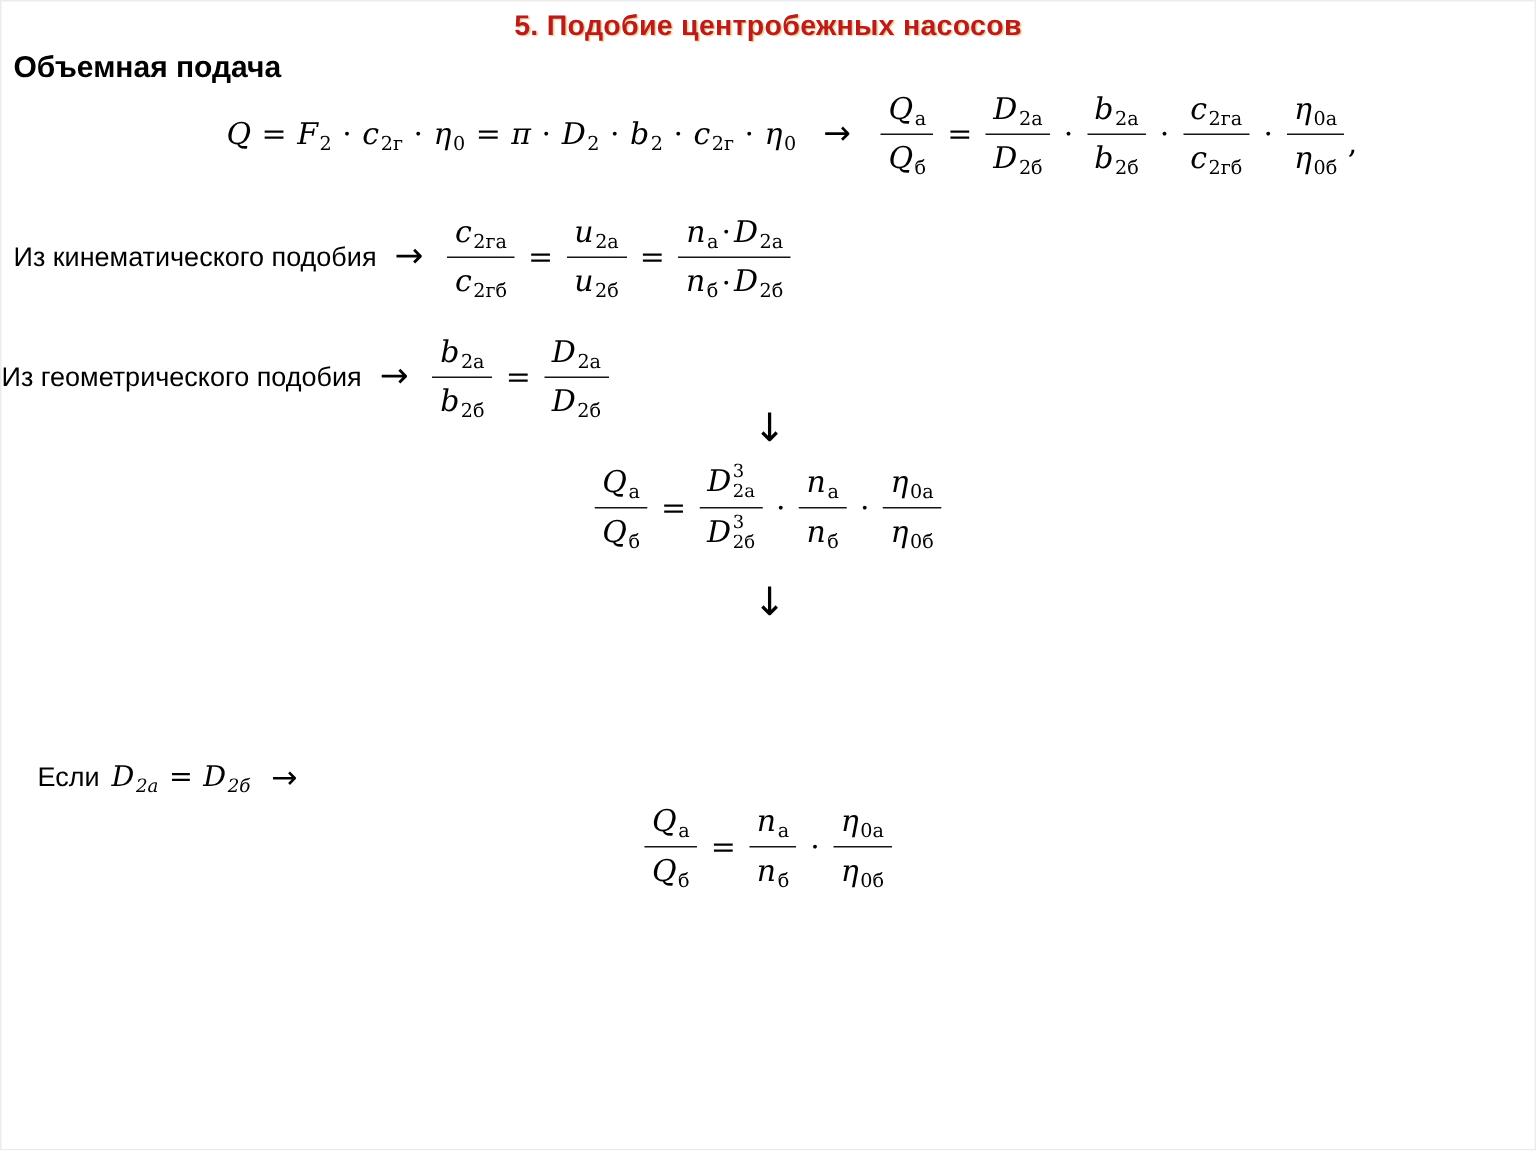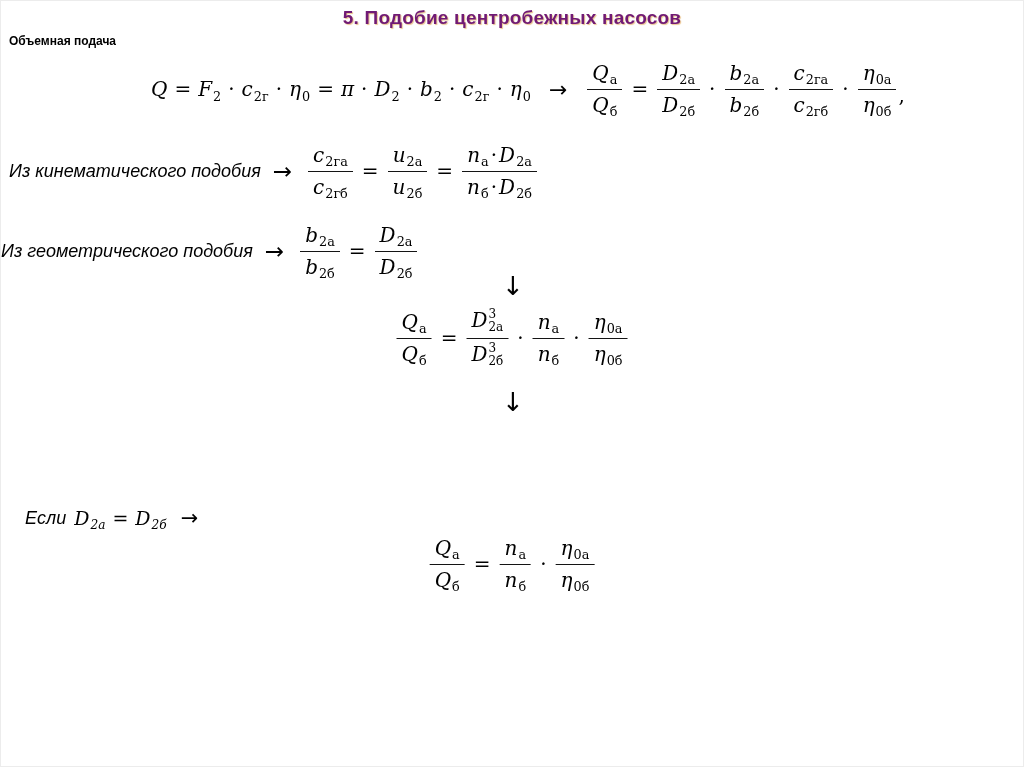--- a/index.html
+++ b/index.html
@@ -81,7 +81,7 @@
 
 <div class="slide">
 
-  <div class="title" style="color: #701a75;">5. Подобие центробежных насосов</div>
+  <div class="title" style="color: #b91c1c;">5. Подобие центробежных насосов</div>
 
   <div class="subtitle">Объемная подача</div>
 

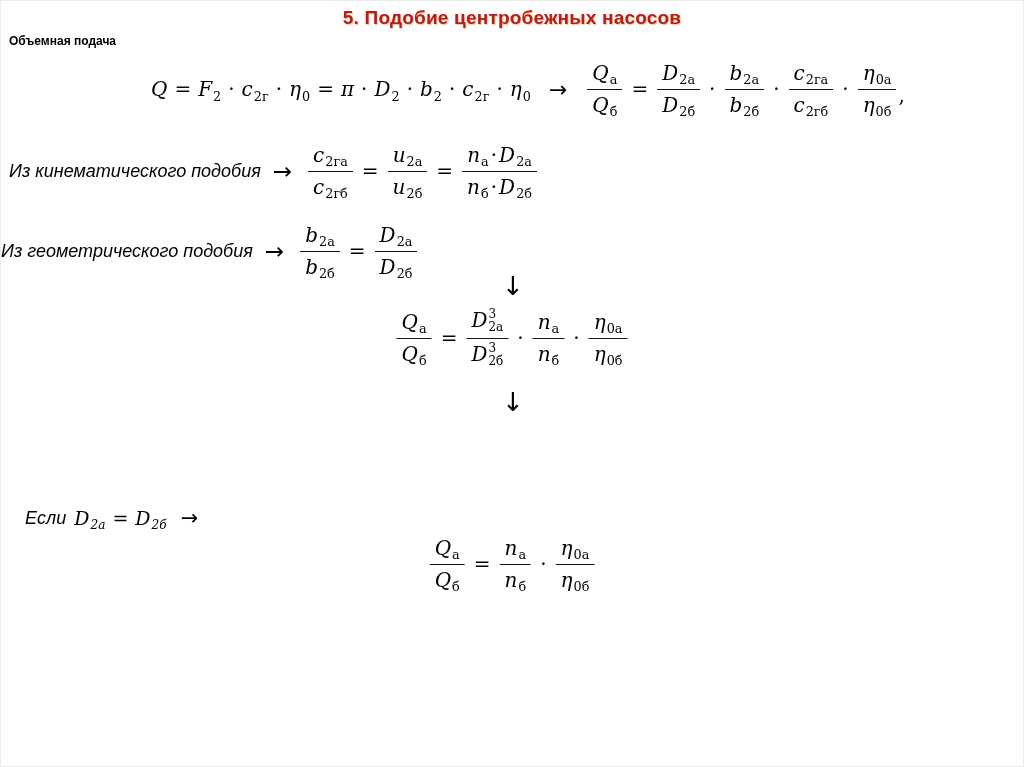--- a/index.html
+++ b/index.html
@@ -16,7 +16,7 @@
   }
   .subtitle{
     position:absolute;top:33px;left:8px;
-    font-size:12px;font-weight:bold;
+    font-size:20px;font-weight:bold;
   }
   
   .eqrow,.ceq,.feq,.labrow{display:flex;align-items:center;white-space:nowrap;}

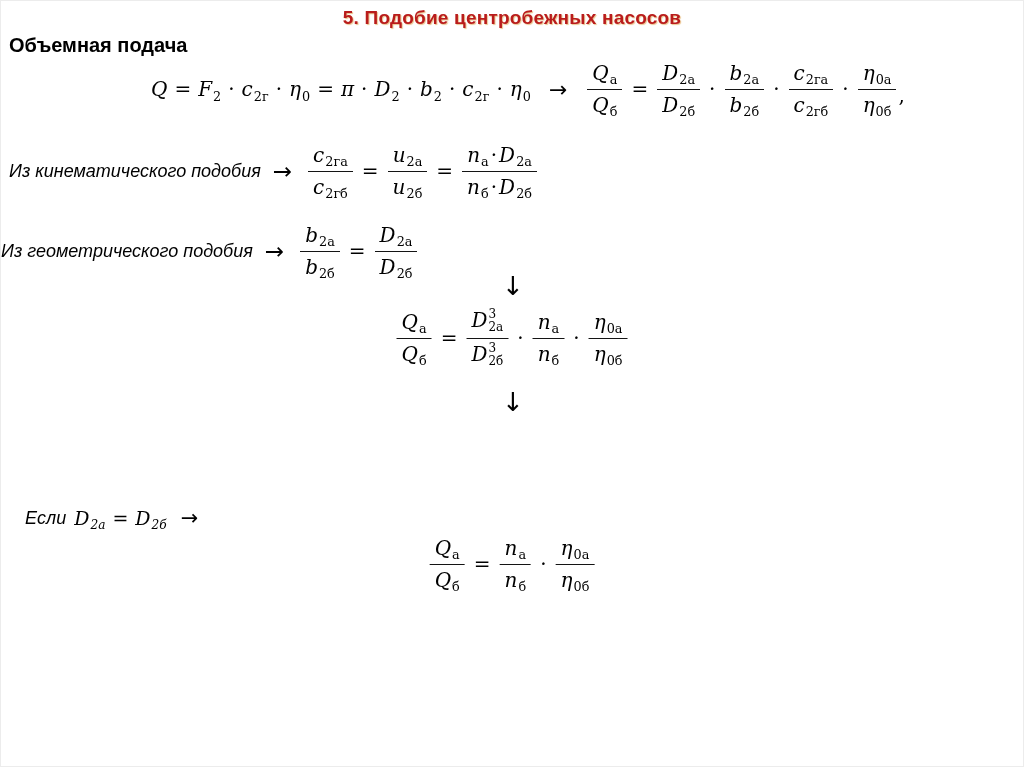--- a/index.html
+++ b/index.html
@@ -23,7 +23,7 @@
   .eqrow{position:absolute;font-size:20px;}
   .ceq{position:absolute;left:50%;transform:translateX(-50%);font-size:20px;}
   .labrow{position:absolute;}
-  .lbl{font-size:18px;font-style:italic;}
+  .lbl{font-size:18px;}
   .rowarrow{font-family:"DejaVu Sans",sans-serif;font-size:23px;margin:0 14px 0 12px;}
   .darr{
     position:absolute;left:492px;width:40px;text-align:center;

